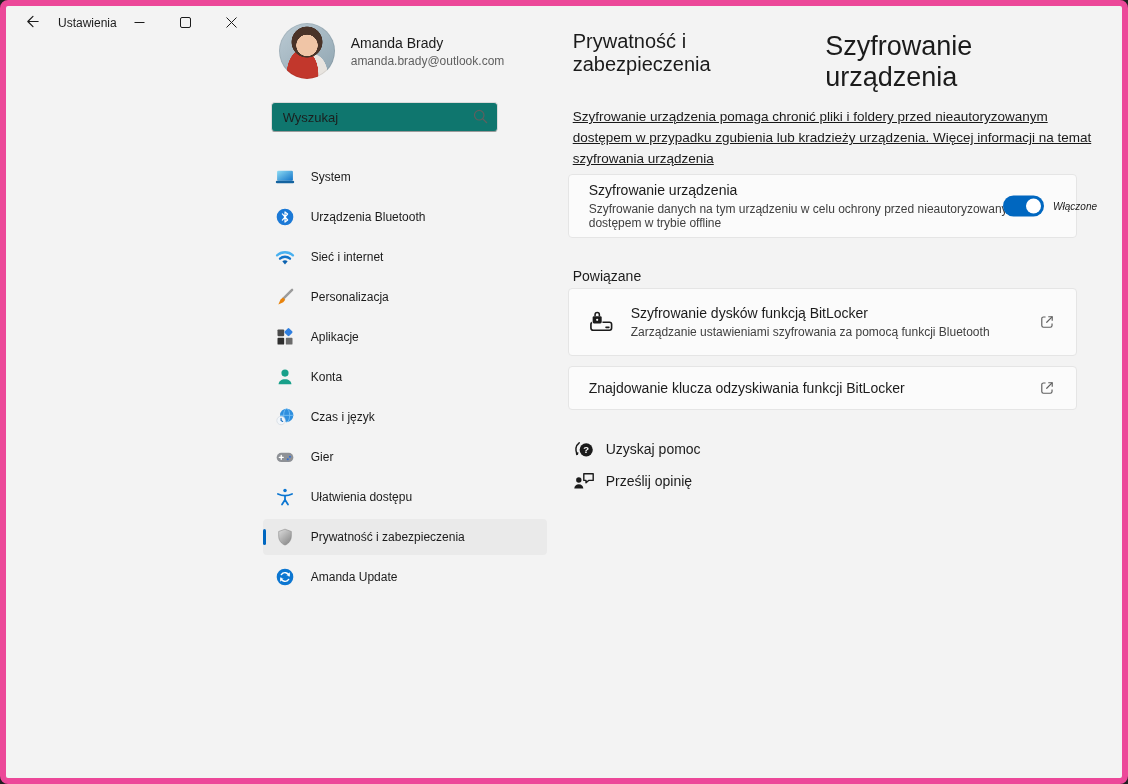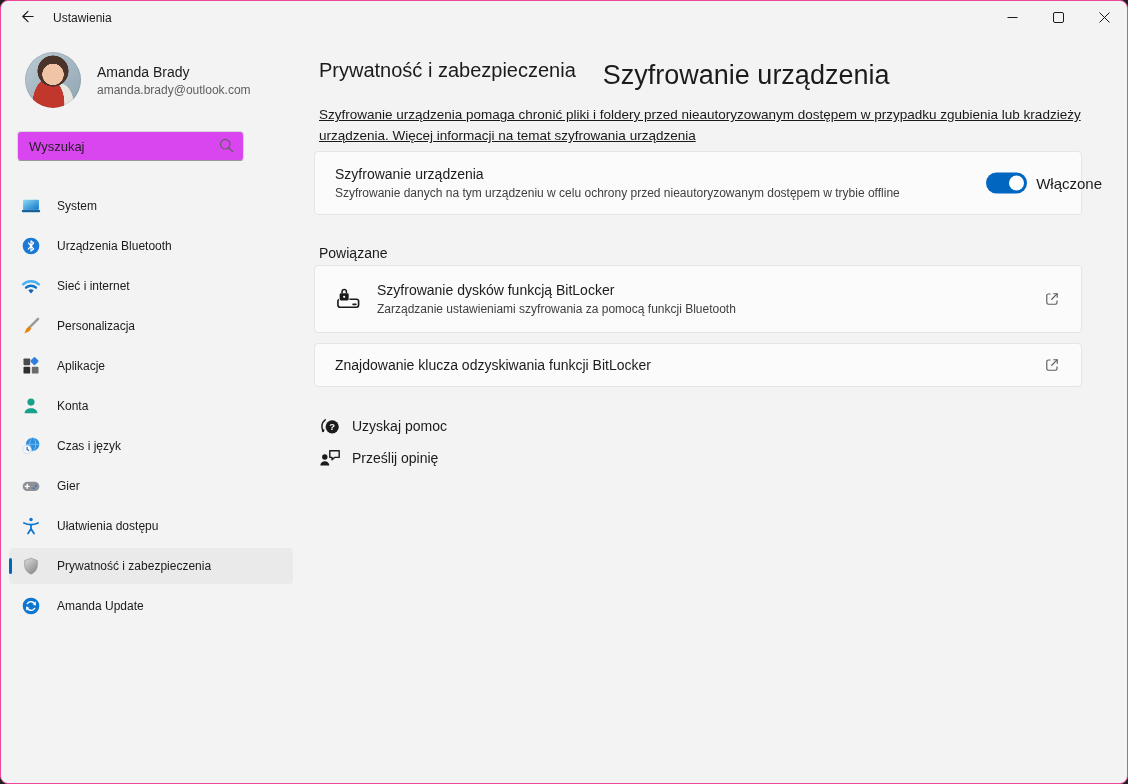--- a/index.html
+++ b/index.html
@@ -4,7 +4,7 @@
 <style>
   * { margin:0; padding:0; box-sizing:border-box; }
   html,body { width:1128px; height:784px; background:#202020; font-family:"Liberation Sans","DejaVu Sans",sans-serif; }
-  .window { position:relative; width:1128px; height:784px; background:#f3f3f3; border-radius:8px; overflow:hidden; border:1px solid #ec4899; display:flex; flex-direction:column; }
+  .window { position:relative; width:1128px; height:784px; background:#f3f3f3; border-radius:8px; overflow:hidden; border:6px solid #ec4899; display:flex; flex-direction:row; }
 
   
   .titlebar { height:34px; flex:0 0 34px; display:flex; align-items:center; }

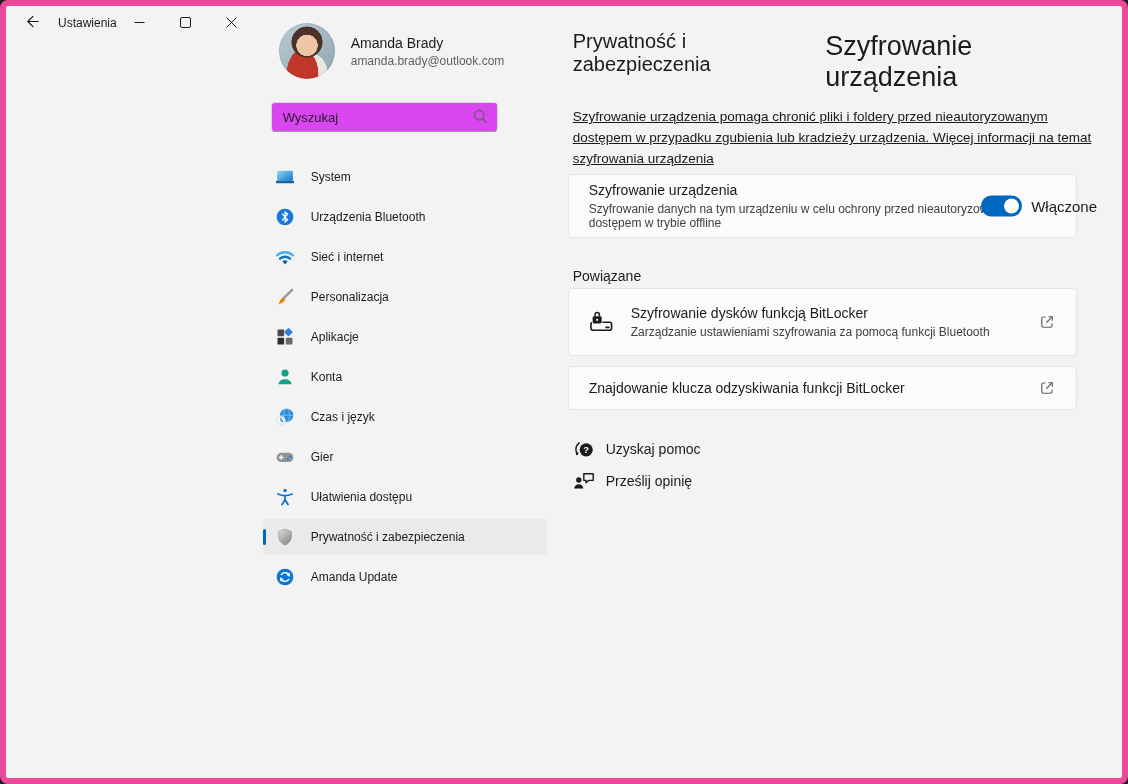--- a/index.html
+++ b/index.html
@@ -31,7 +31,7 @@
   .profile-email { font-size:12px; color:#5f5f5f; margin-top:3px; }
 
   .searchbox { position:relative; margin:23px 0 0 16px; width:227px; height:30px; }
-  .searchbox input { width:100%; height:100%; border:1px solid #dadada; border-bottom-color:#9a9a9a; border-radius:4px; background:#d946ef; padding:0 30px 0 11px; font-size:13px; color:#1b1b1b; font-family:inherit; outline:none; }
+  .searchbox input { width:100%; height:100%; border:1px solid #dadada; border-bottom-color:#9a9a9a; border-radius:4px; background:#0f766e; padding:0 30px 0 11px; font-size:13px; color:#1b1b1b; font-family:inherit; outline:none; }
   .searchbox input::placeholder { color:#1b1b1b; opacity:.95; }
   .searchbox .s-icon { position:absolute; right:9px; top:6px; }
 

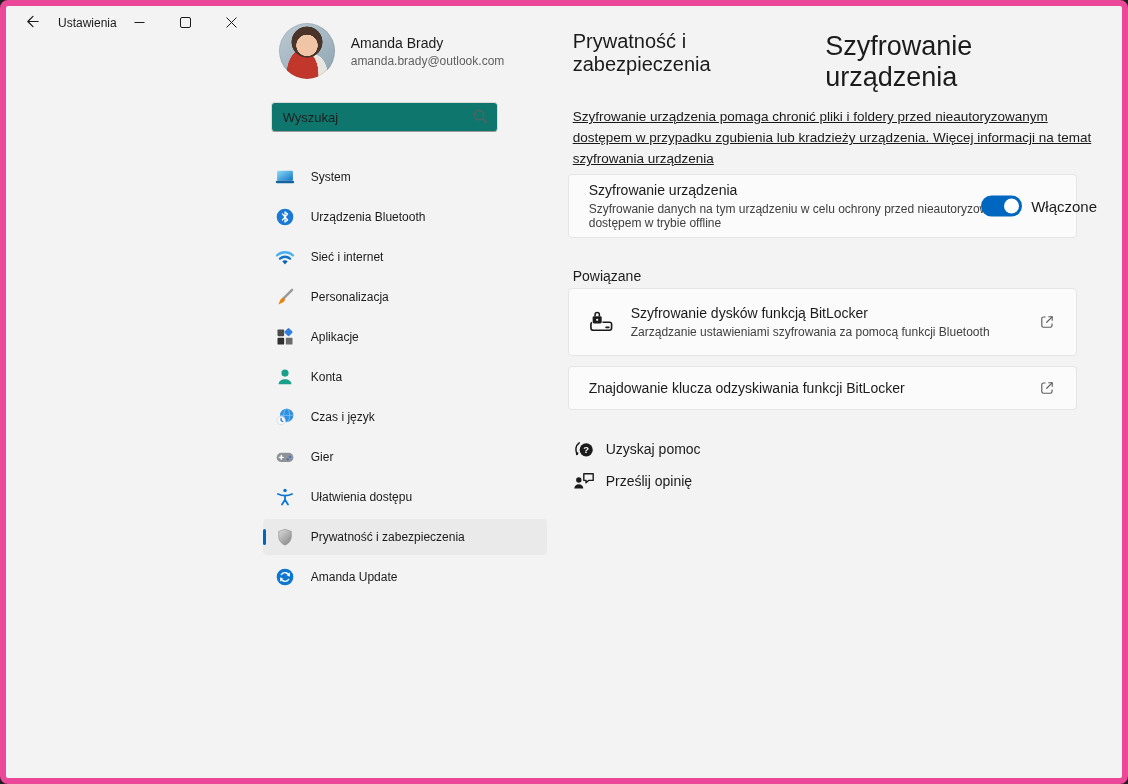--- a/index.html
+++ b/index.html
@@ -57,7 +57,7 @@
   .toggle-wrap { position:absolute; right:-21px; top:50%; transform:translateY(-50%); display:flex; align-items:center; gap:9px; white-space:nowrap; cursor:pointer; }
   .switch { width:41px; height:21px; border-radius:11px; background:#0067c0; position:relative; }
   .switch::after { content:""; position:absolute; right:3px; top:3px; width:15px; height:15px; border-radius:50%; background:#fff; }
-  .toggle-label { font-size:15px; color:#1b1b1b; }
+  .toggle-label { font-size:10px; color:#1b1b1b;font-style:italic; }
 
   .section-label { margin-top:30px; padding-left:5px; font-size:14px; color:#1b1b1b; }
   .related-card-1 { margin-top:4px; height:68px; }

